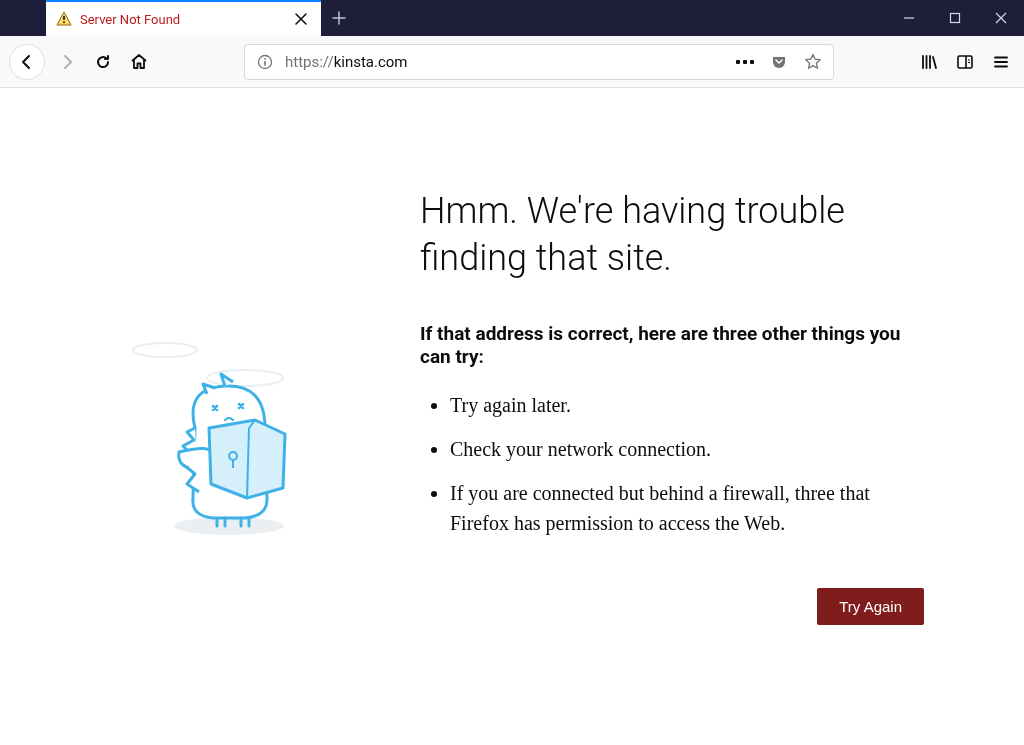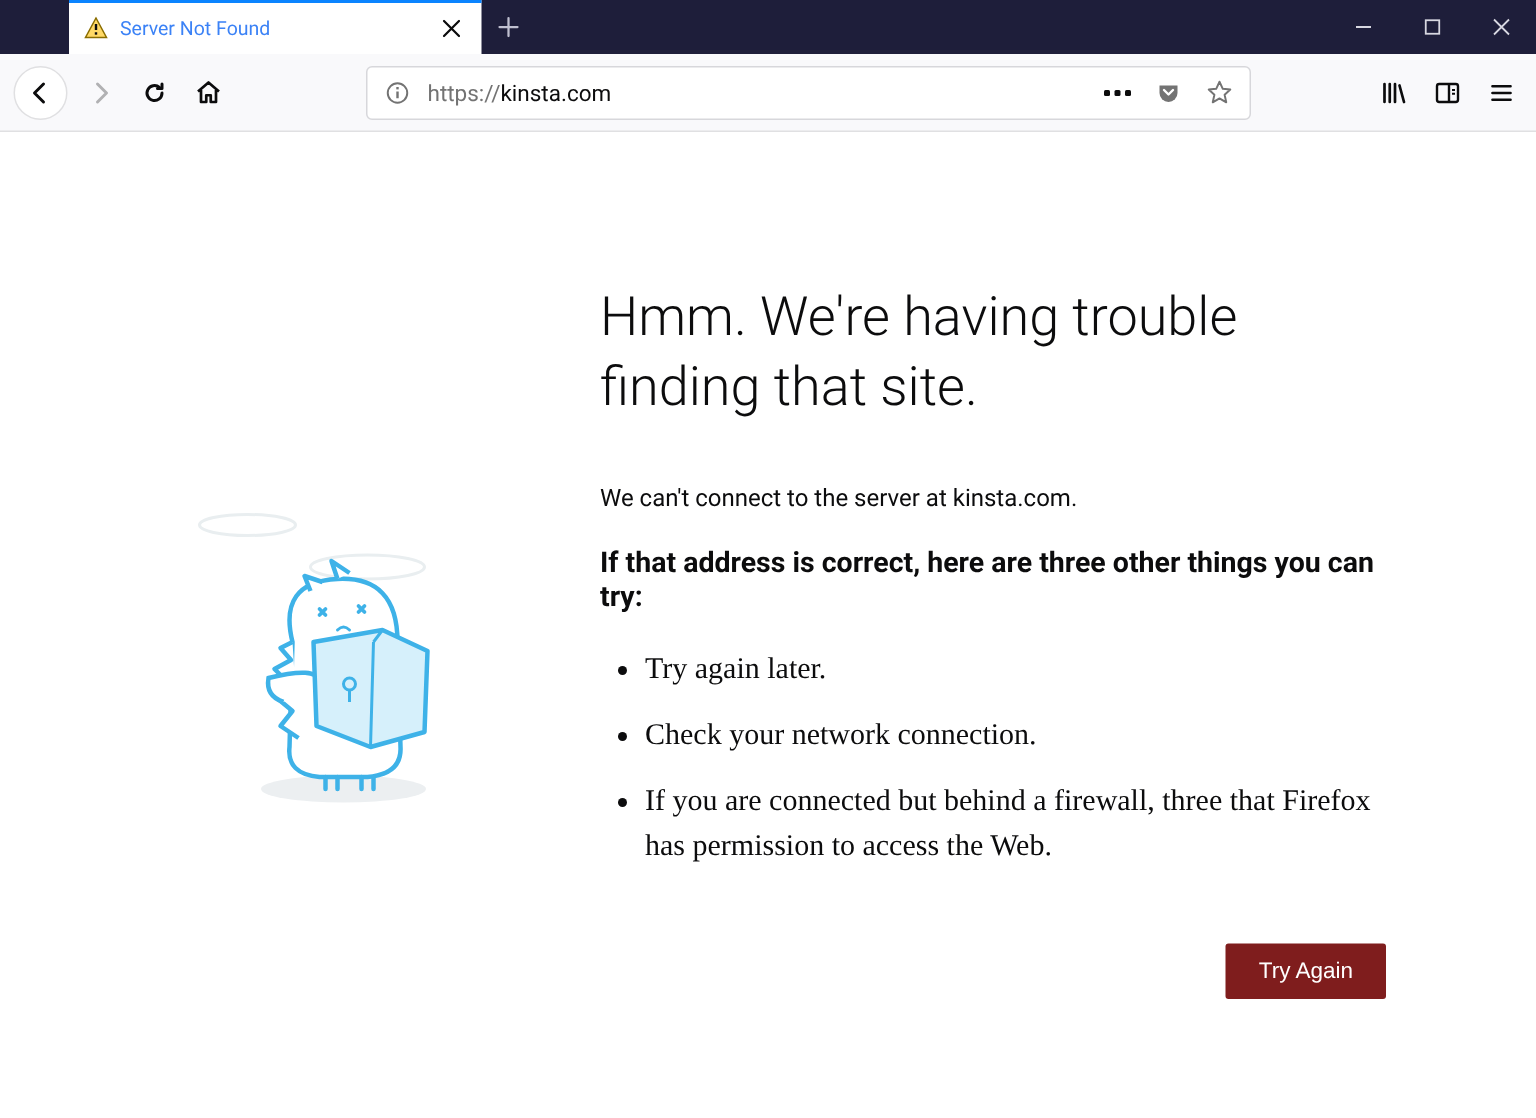--- a/index.html
+++ b/index.html
@@ -42,7 +42,7 @@
     .tab-title {
       flex: 1;
       font-size: 13px;
-      color: #3b82f6;
+      color: #b91c1c;
       white-space: nowrap;
       overflow: hidden;
     }

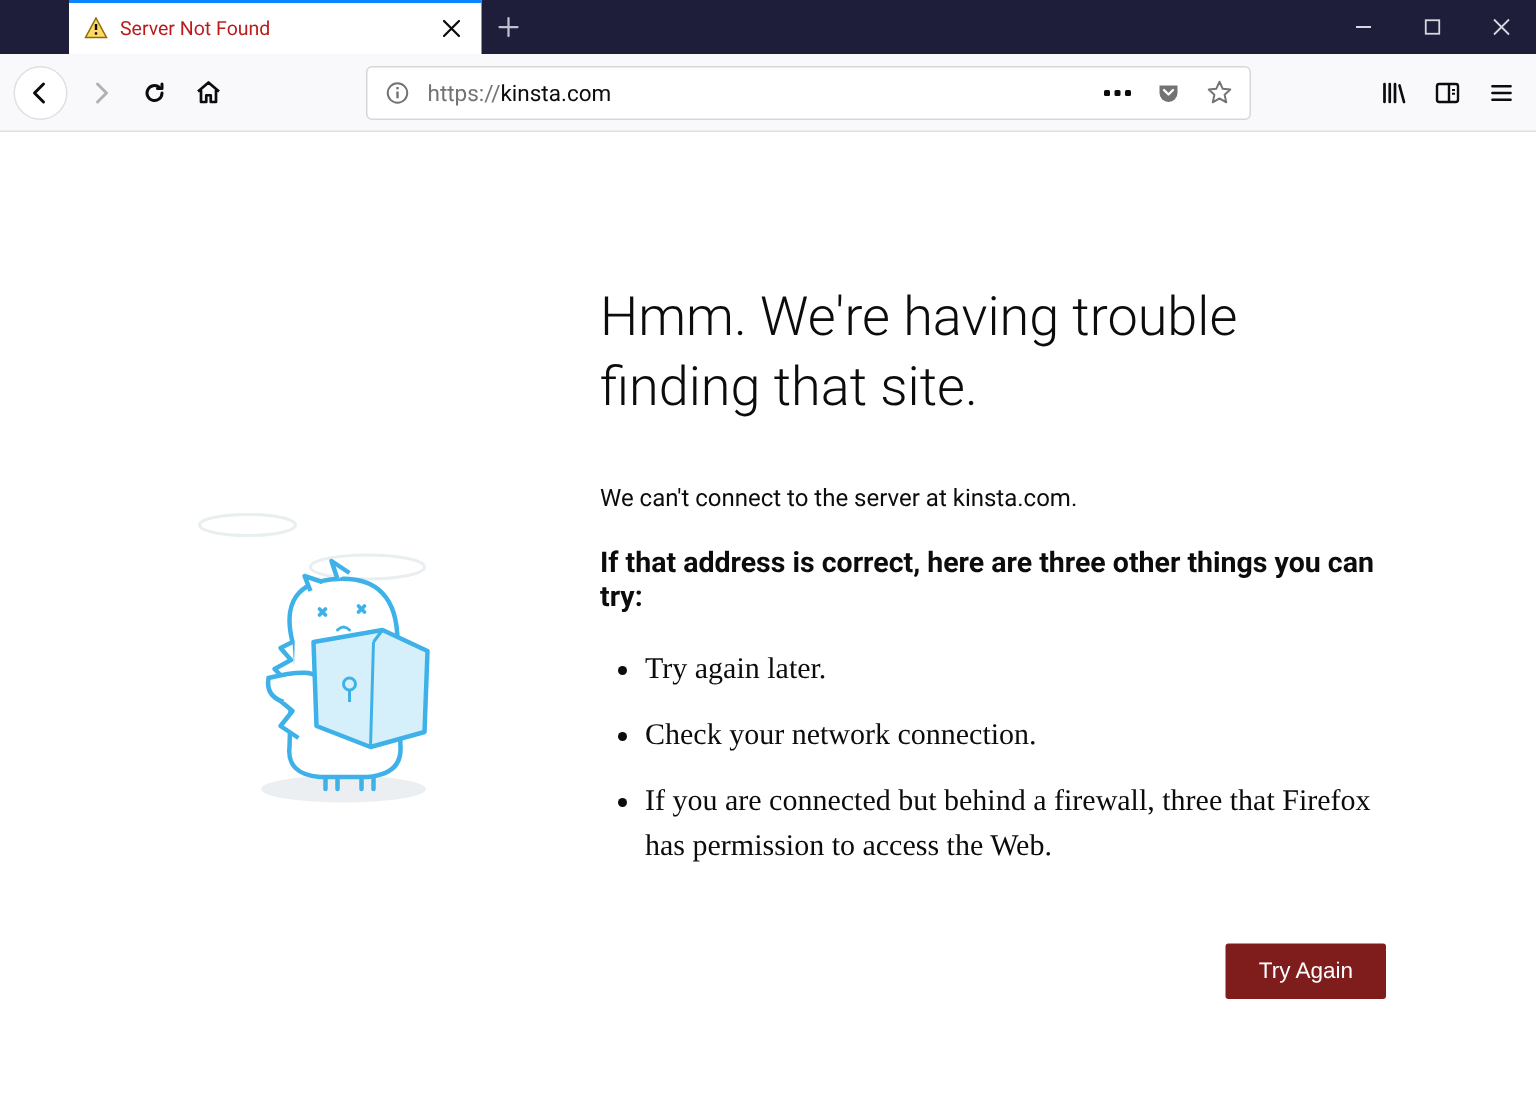--- a/index.html
+++ b/index.html
@@ -152,7 +152,7 @@
     .content {
       padding: 100px 100px 40px 100px;
       display:flex;
-      gap:40px;
+      gap:60px;
     }
     .illustration {
       width:260px;

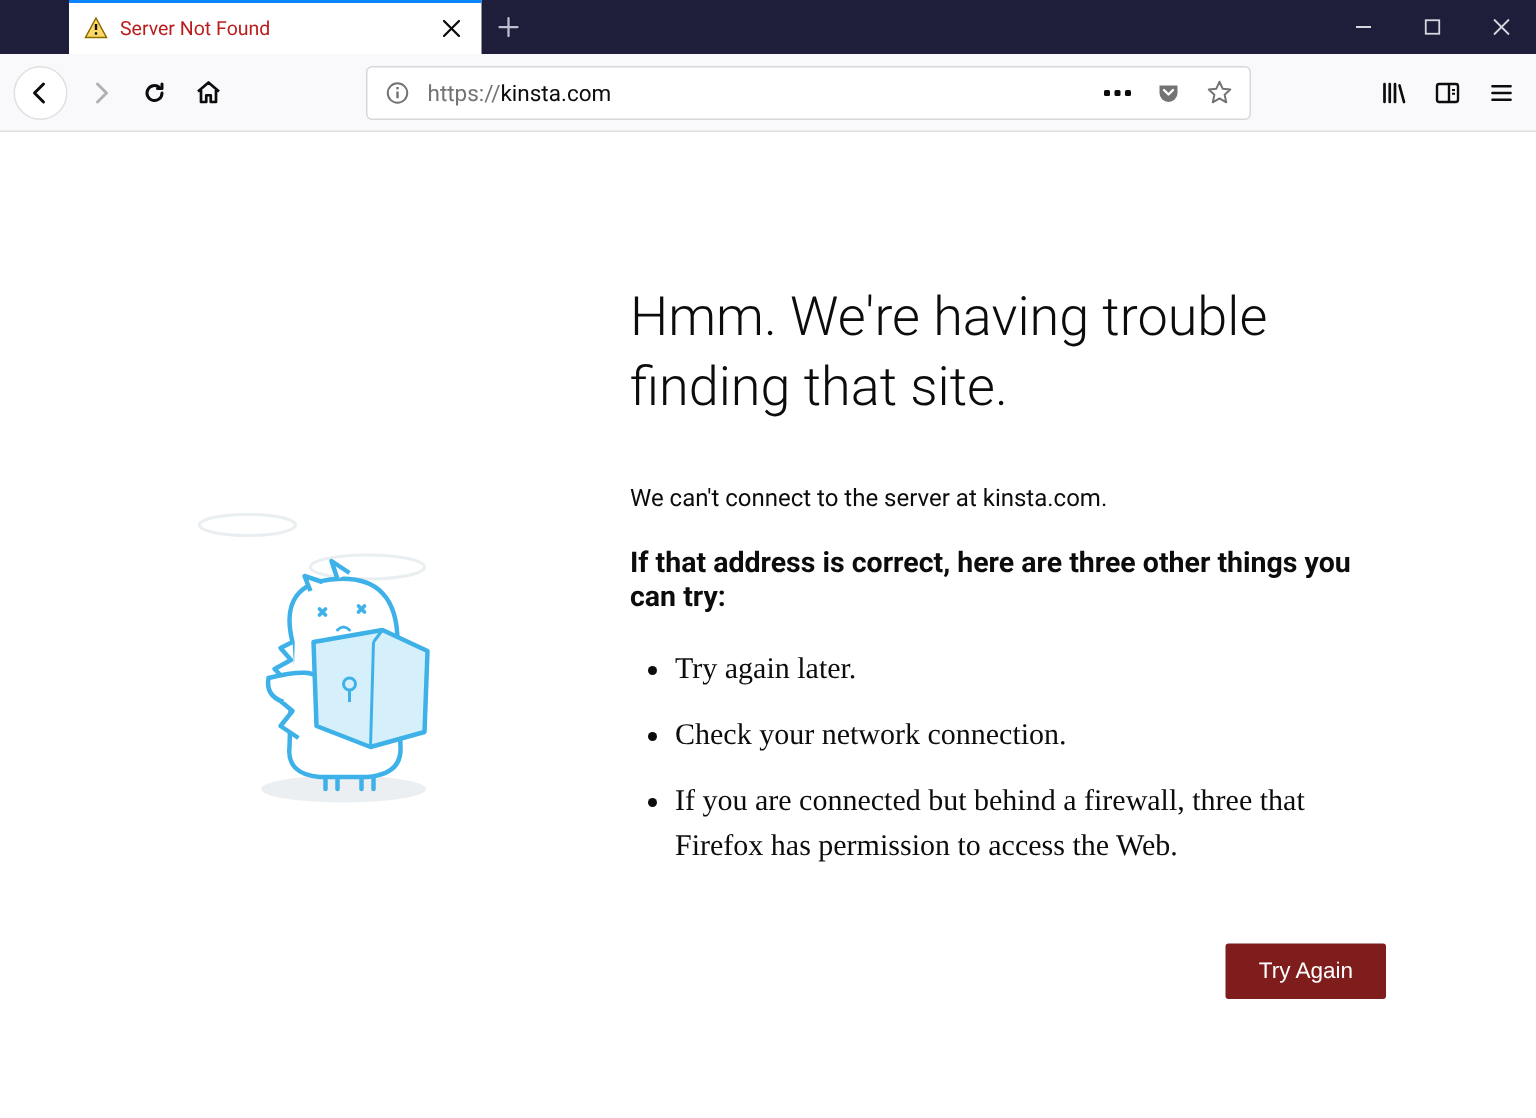--- a/index.html
+++ b/index.html
@@ -364,7 +364,6 @@
 
   <div class="error-text">
     <h1 class="error-title">Hmm. We're having trouble finding that site.</h1>
-    <p class="error-line">We can't connect to the server at kinsta.com.</p>
     <p class="error-sub">If that address is correct, here are three other things you can try:</p>
     <ul class="error-list">
       <li>Try again later.</li>

